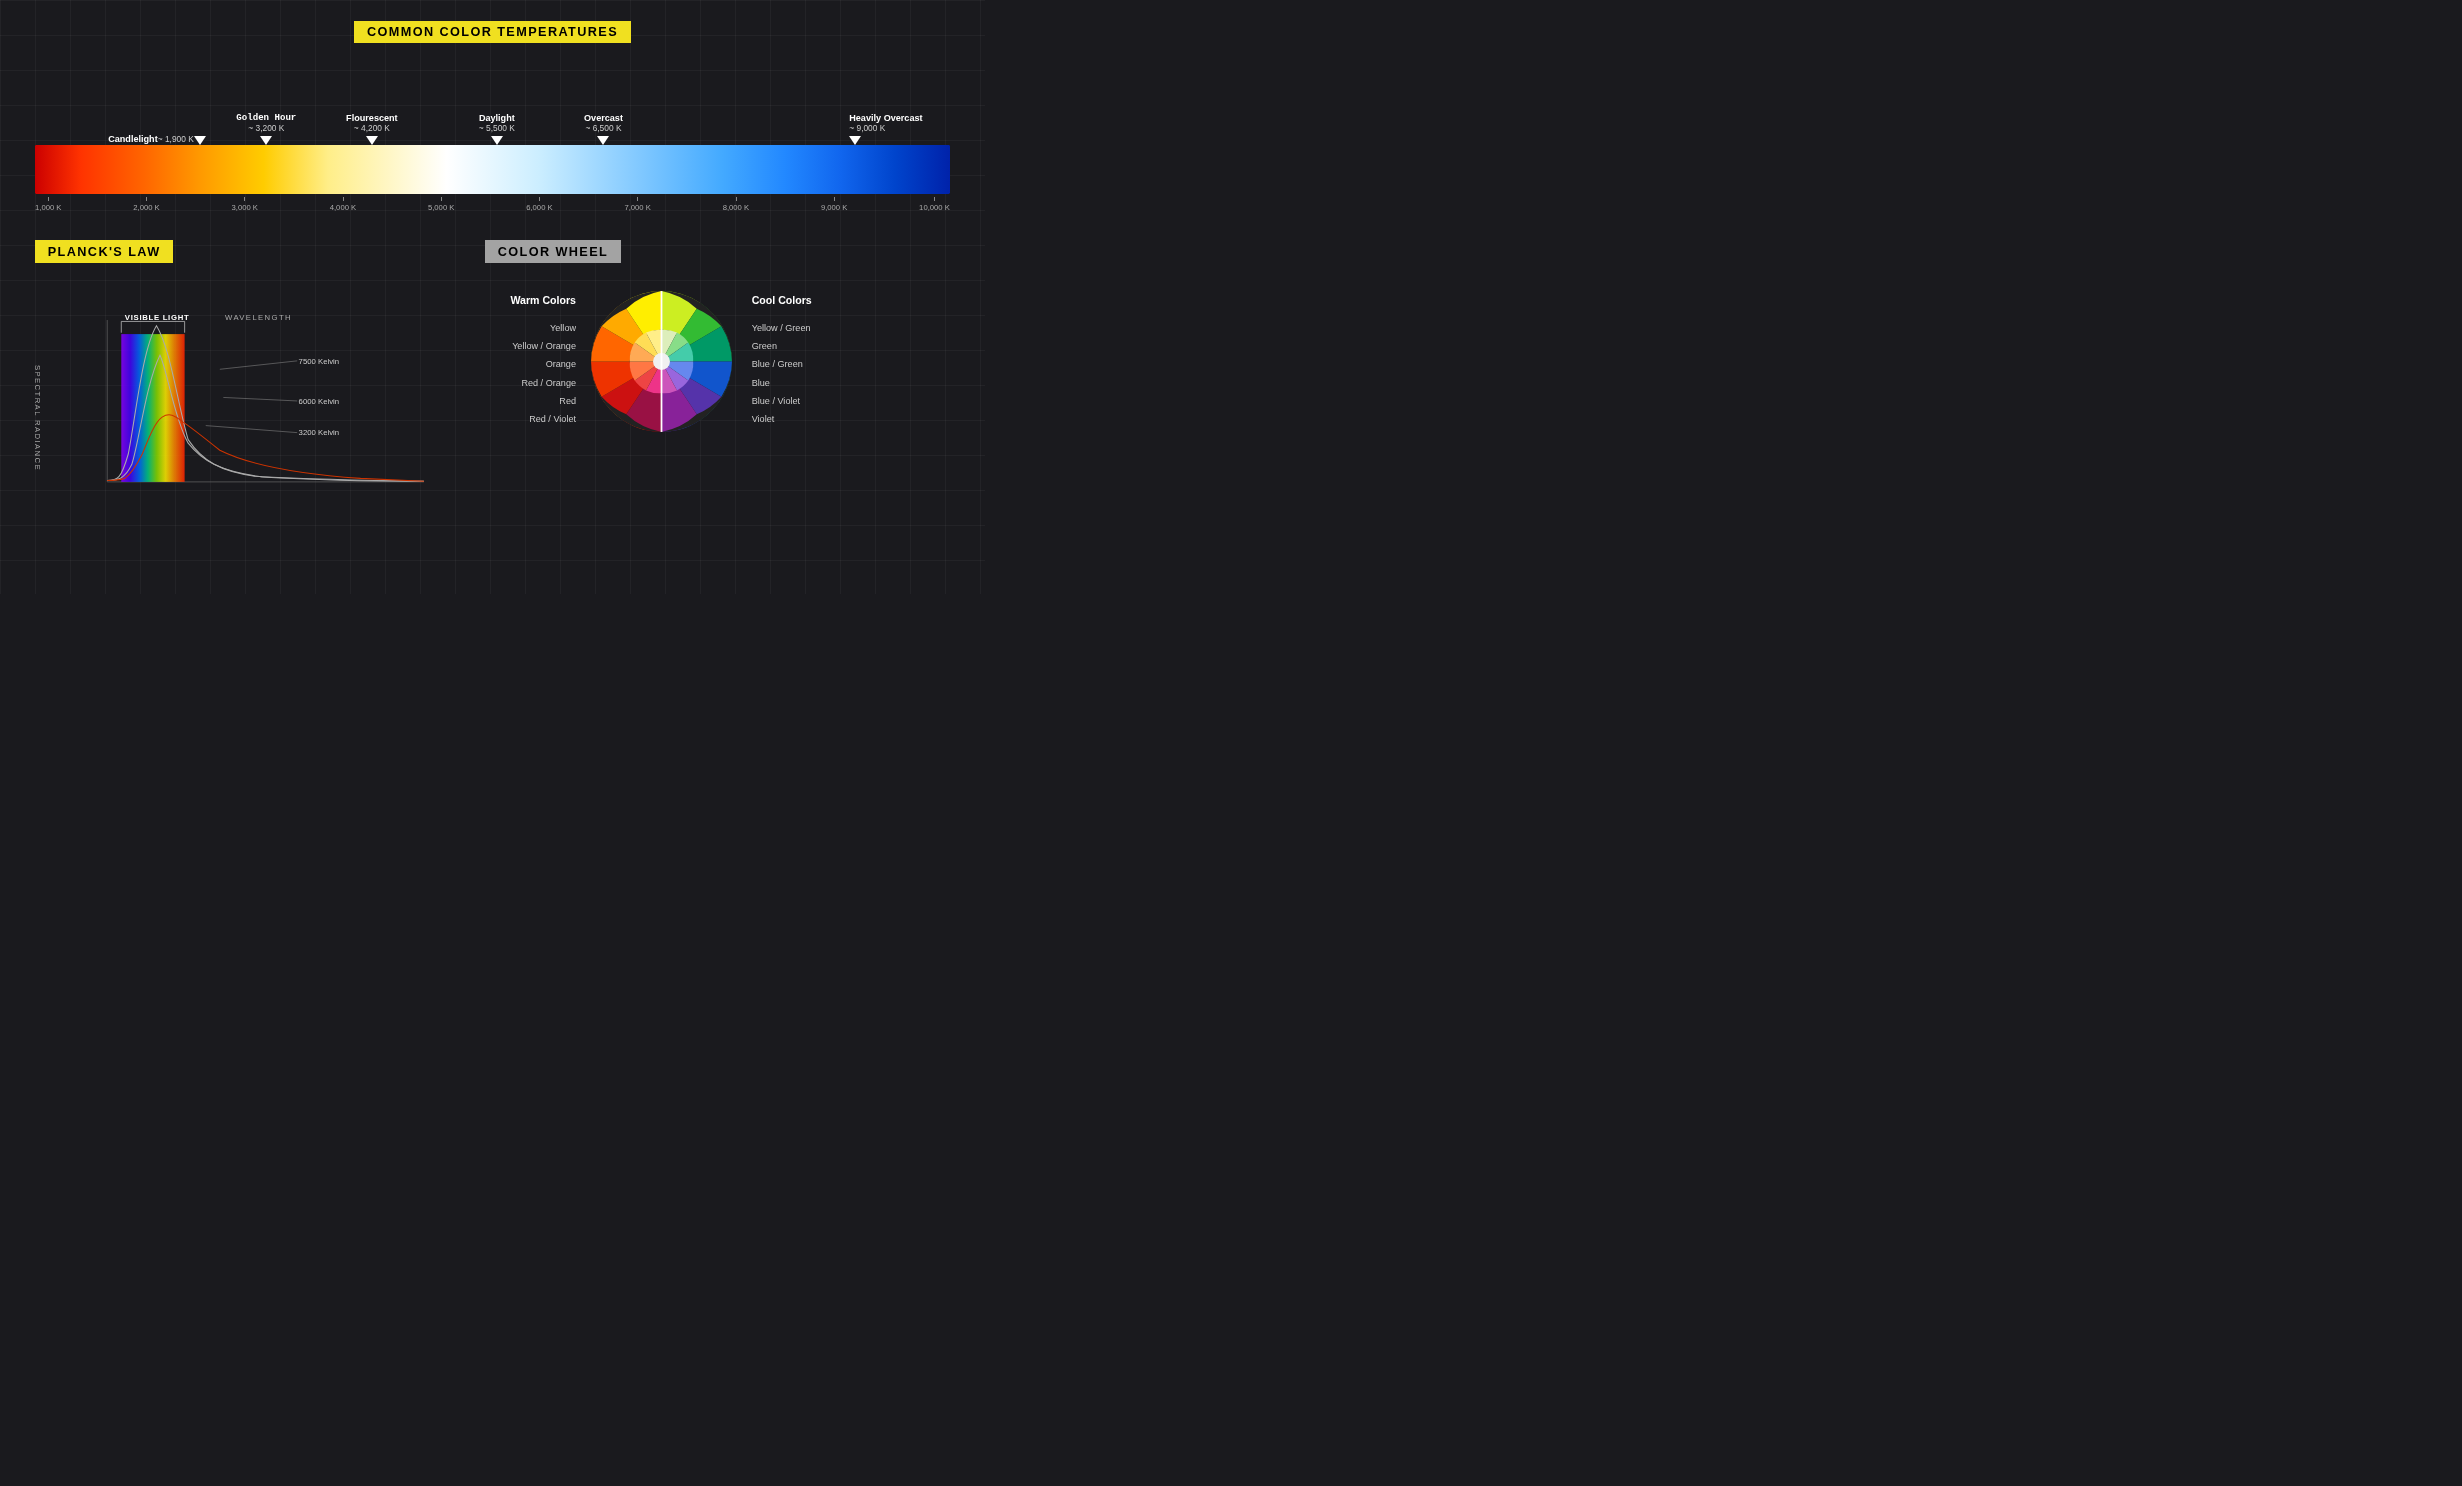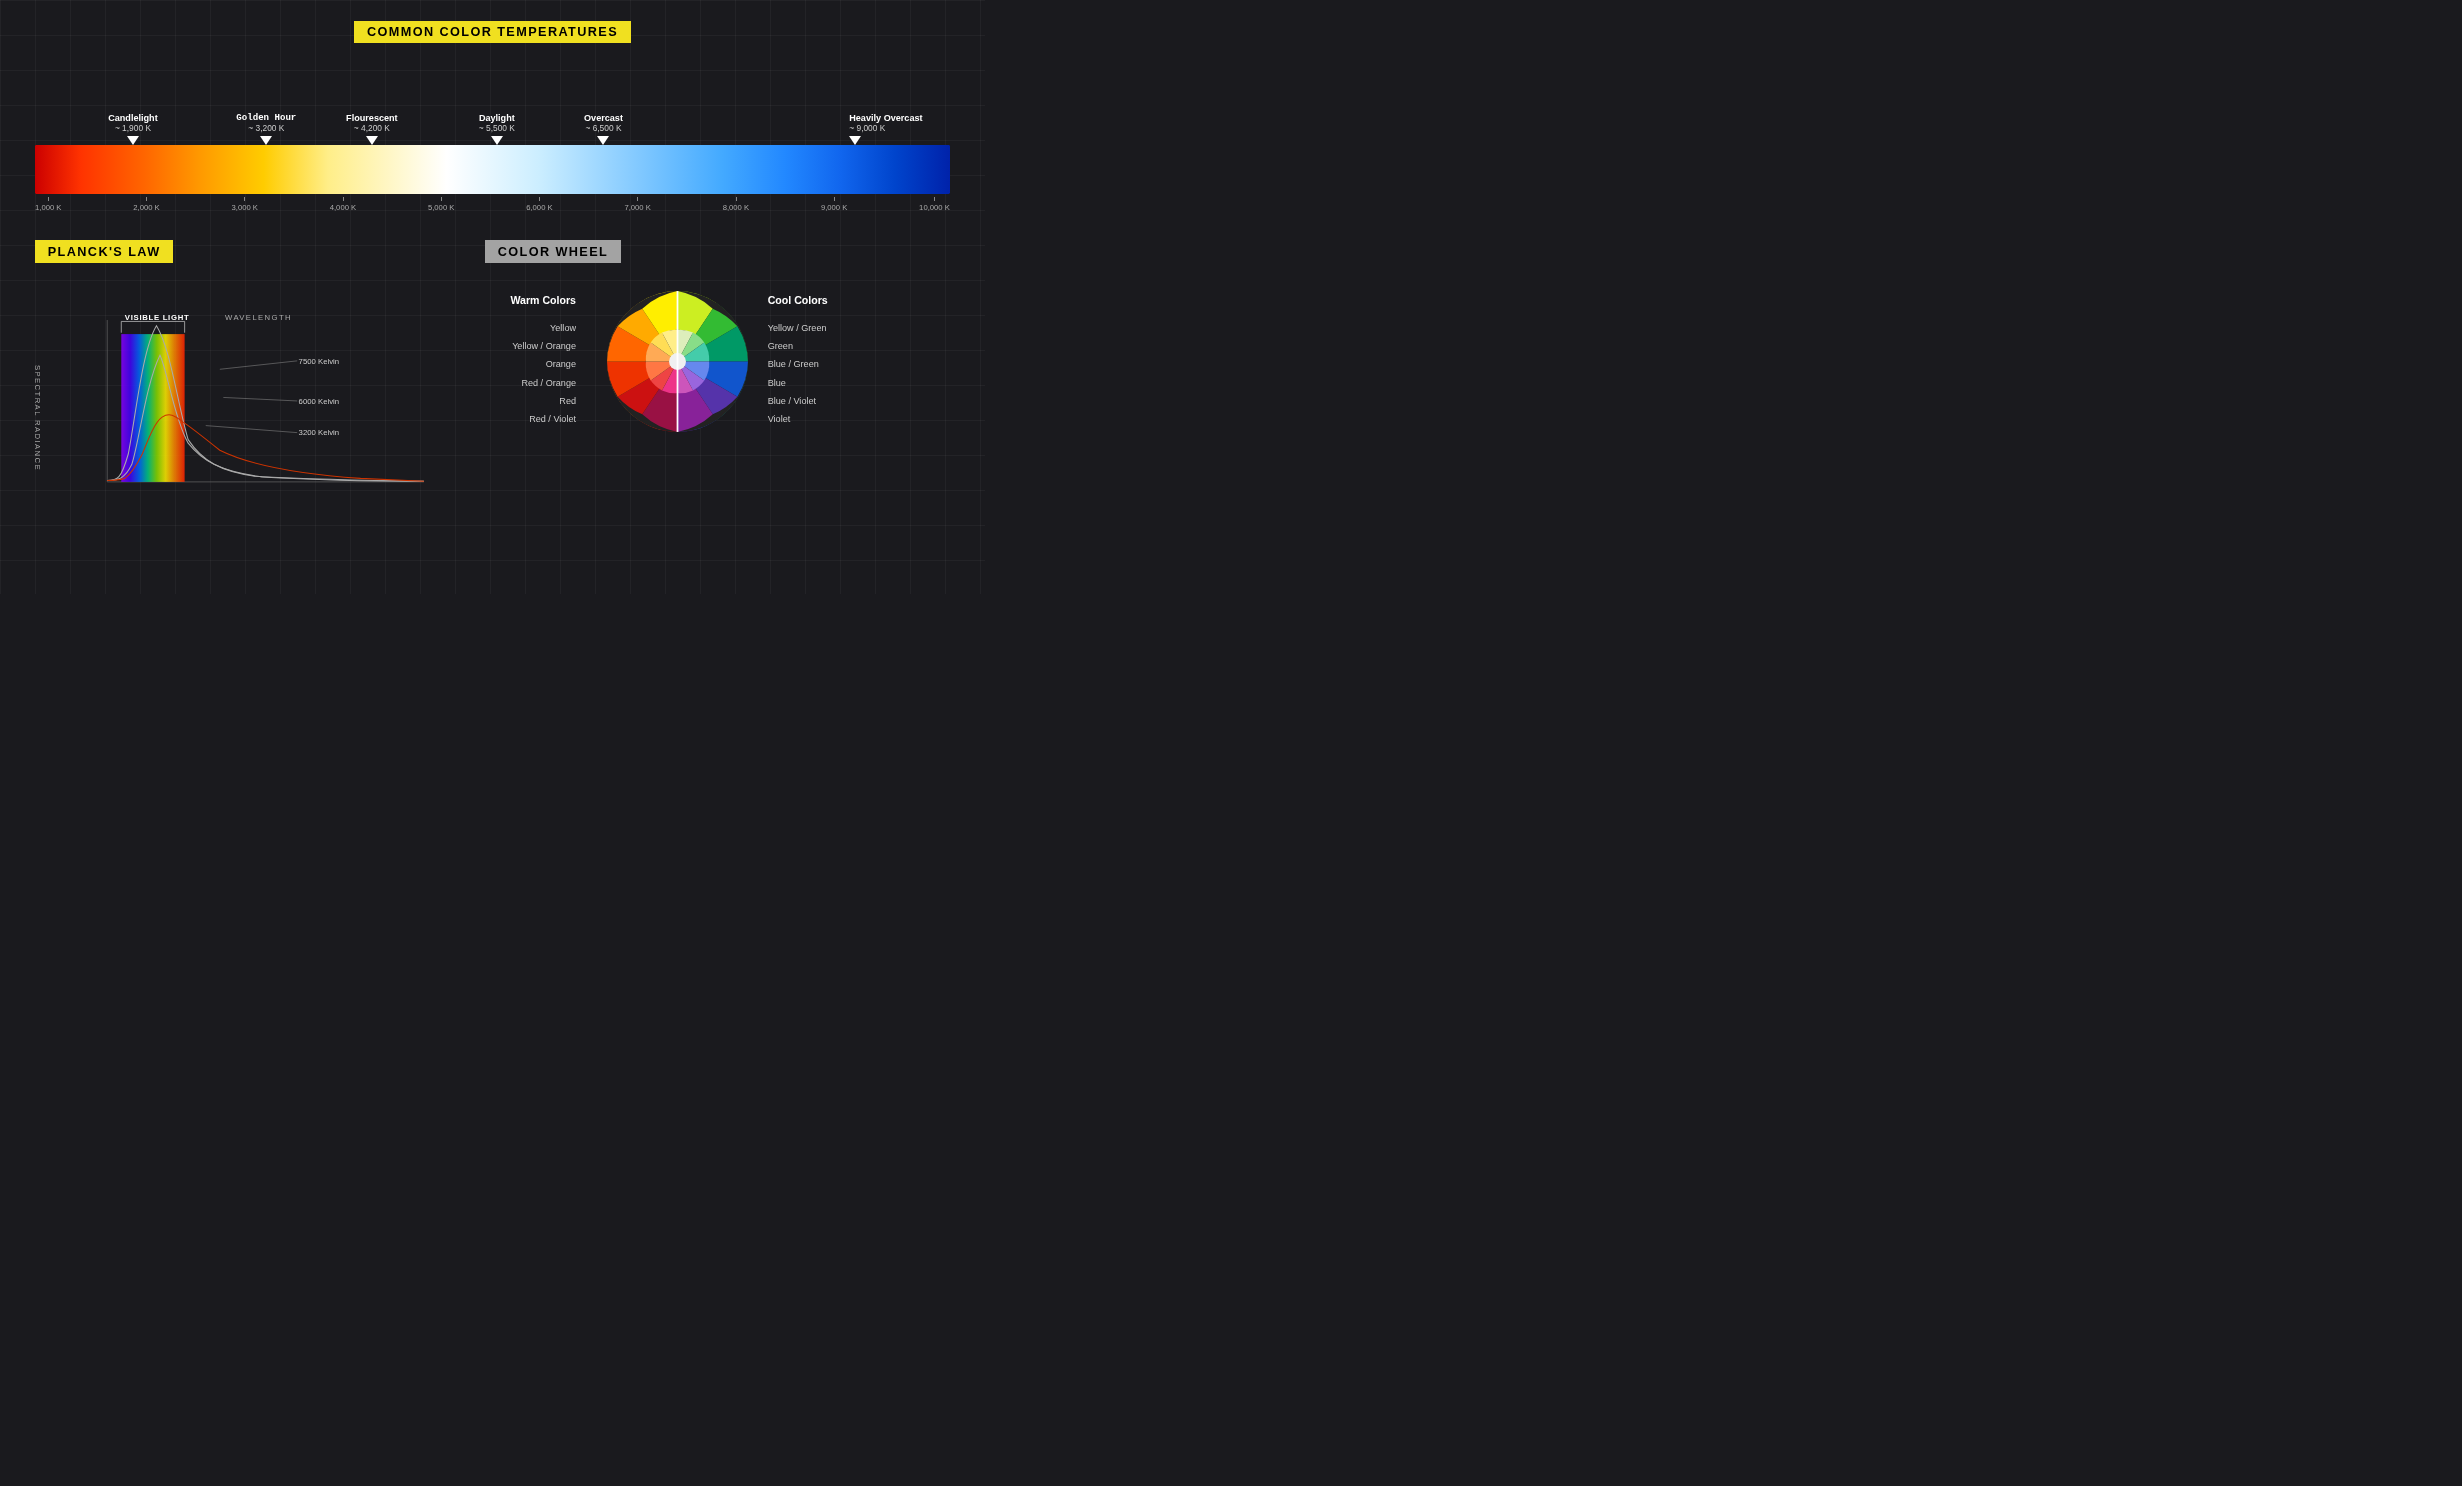--- a/index.html
+++ b/index.html
@@ -276,7 +276,7 @@
     </div>
 
     <div class="label-row" style="padding: 0 0px; position: relative; height: 49px; margin-bottom: 0;">
-      <div style="position:absolute; left: 8%; display:flex; flex-direction:column; align-items:center;">
+      <div style="position:absolute; left: 8%; display:flex; flex-direction:row; align-items:center;">
         <span style="font-weight:700; font-size:9.1px;">Candlelight</span>
         <span style="font-size:8.4px; color:#ccc;">~ 1,900 K</span>
         <div class="arrow-down"></div>

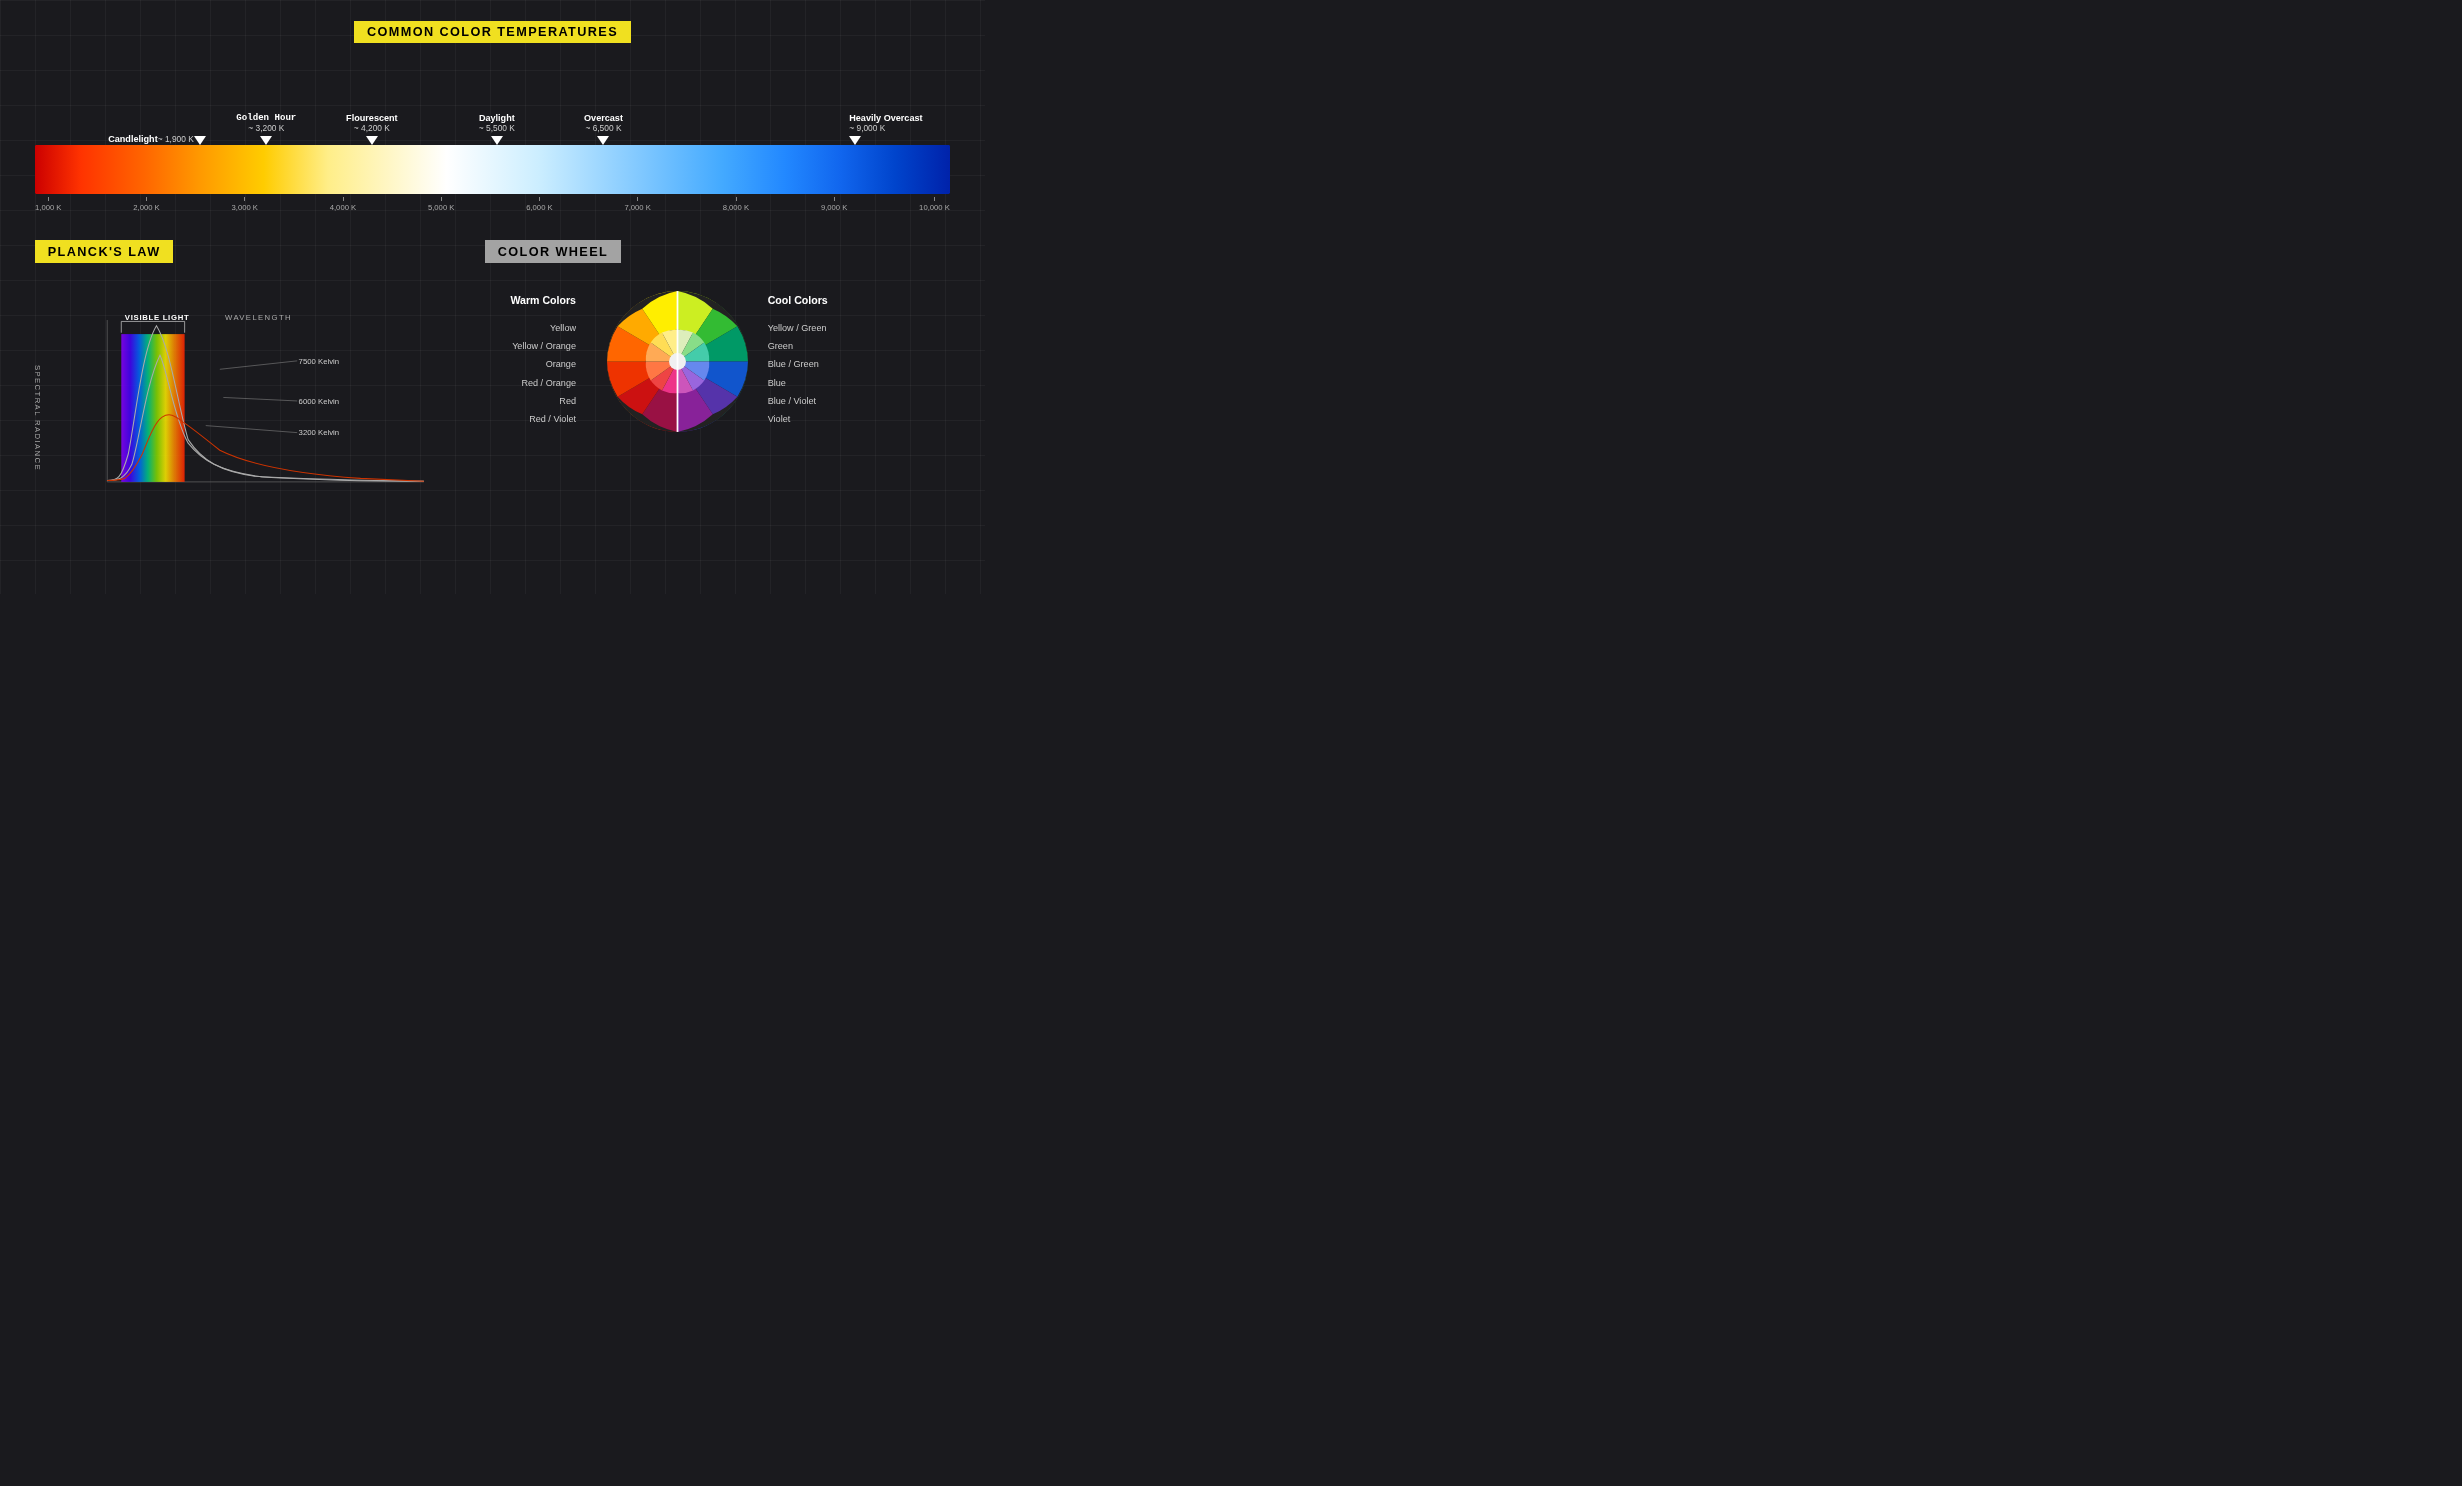--- a/index.html
+++ b/index.html
@@ -214,7 +214,7 @@
       flex-direction: column;
       align-items: flex-end;
       gap: 0px;
-      margin-right: 24px;
+      margin-right: 8px;
       min-width: 91px;
     }
 

